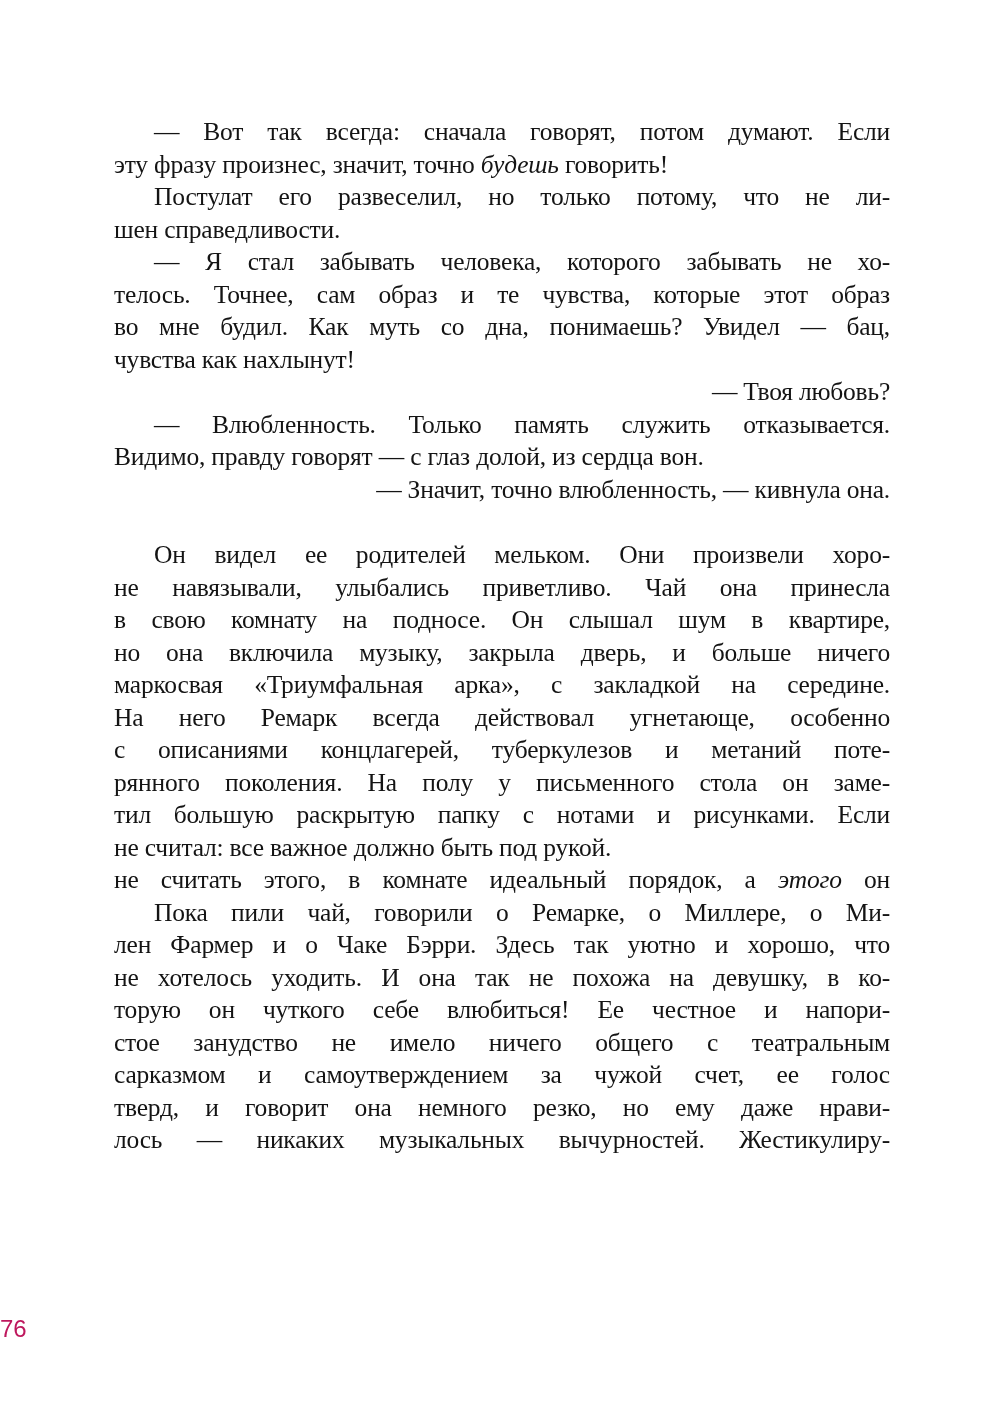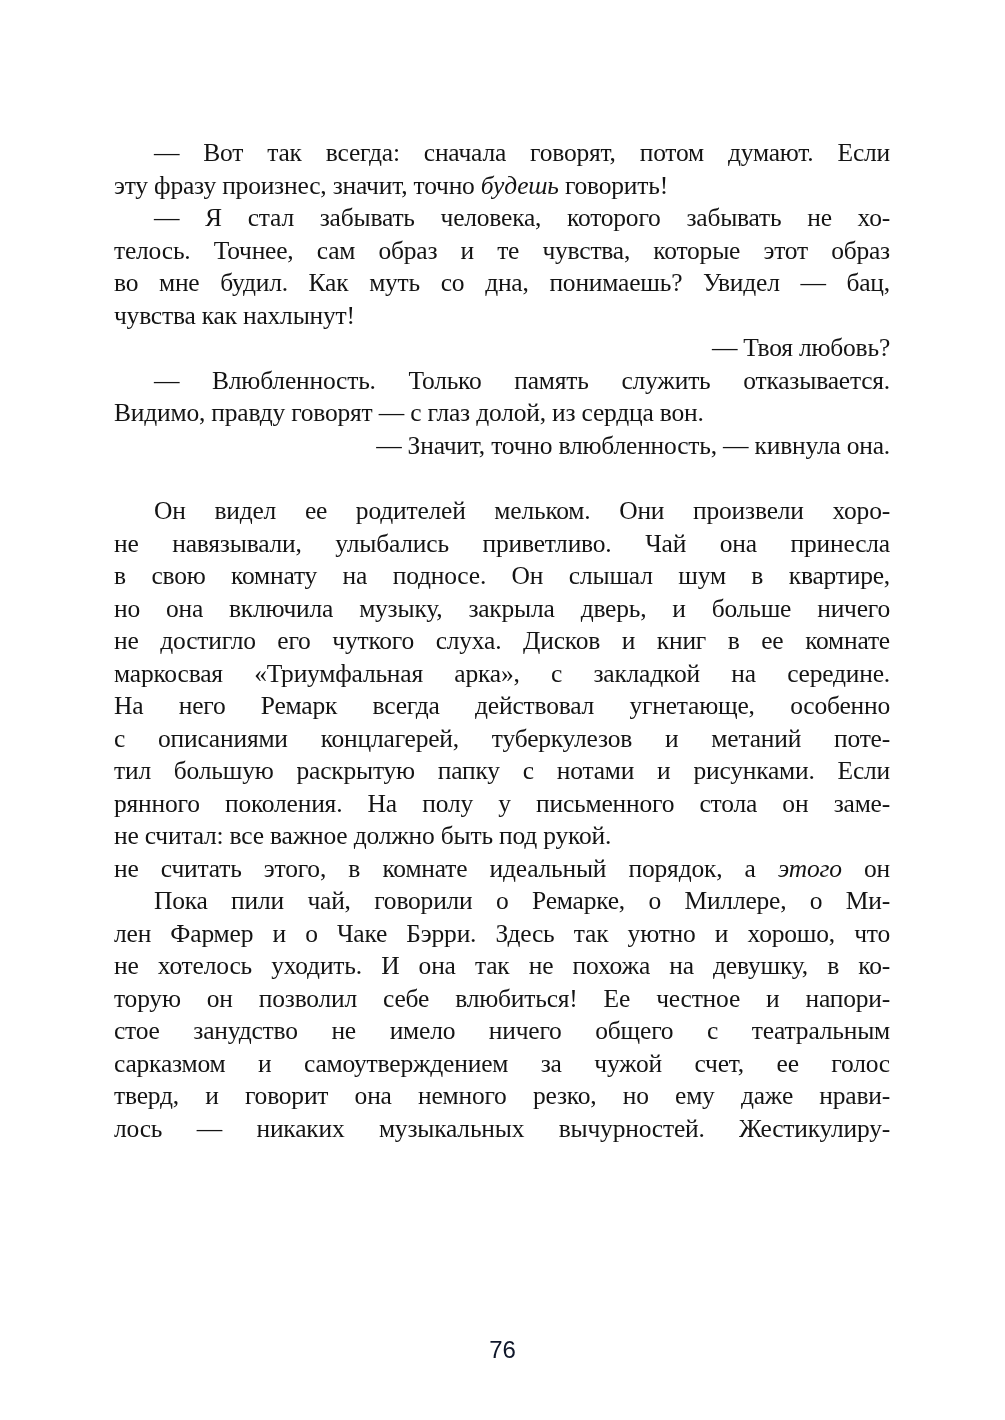--- a/index.html
+++ b/index.html
@@ -16,7 +16,6 @@
     inset: 0;
     background: #ffffff;
     color: #141414;
-    margin-top: 21px;
   }
   .text-block {
     position: absolute;

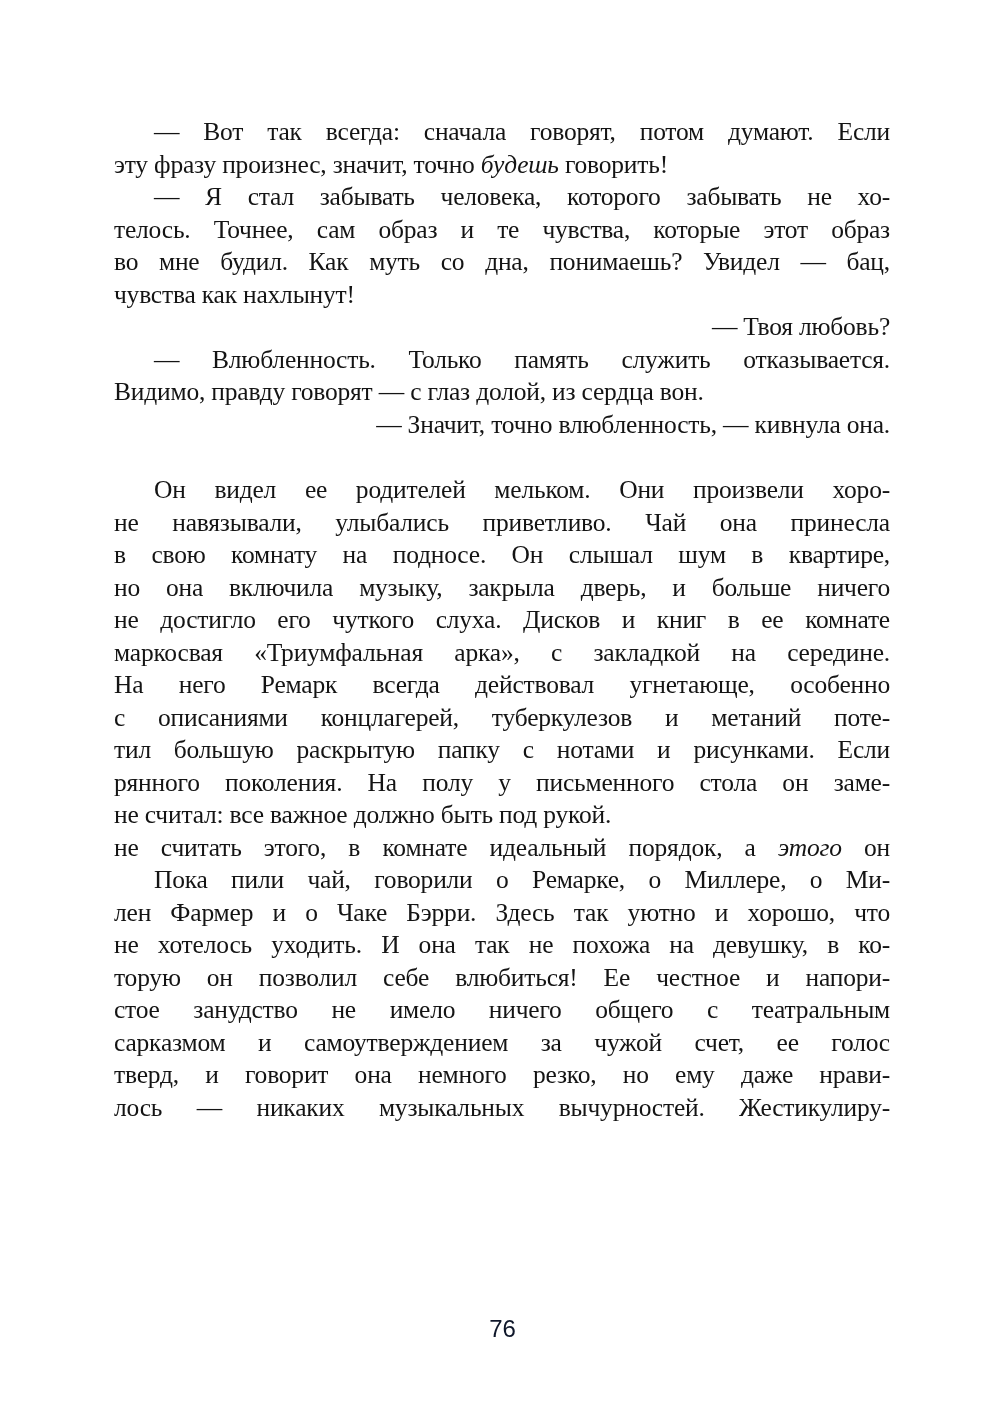--- a/index.html
+++ b/index.html
@@ -59,6 +59,10 @@
         <div class="line"><span>эту фразу произнес, значит, точно </span><i>будешь</i><span> говорить!</span></div>
       </div>
       <div class="para">
+        <div class="line indent just"><span>Постулат его развеселил, но только потому, что не ли-</span></div>
+        <div class="line"><span>шен справедливости.</span></div>
+      </div>
+      <div class="para">
         <div class="line indent just"><span>— Я стал забывать человека, которого забывать не хо-</span></div>
         <div class="line just"><span>телось. Точнее, сам образ и те чувства, которые этот образ</span></div>
         <div class="line just"><span>во мне будил. Как муть со дна, понимаешь? Увидел — бац,</span></div>

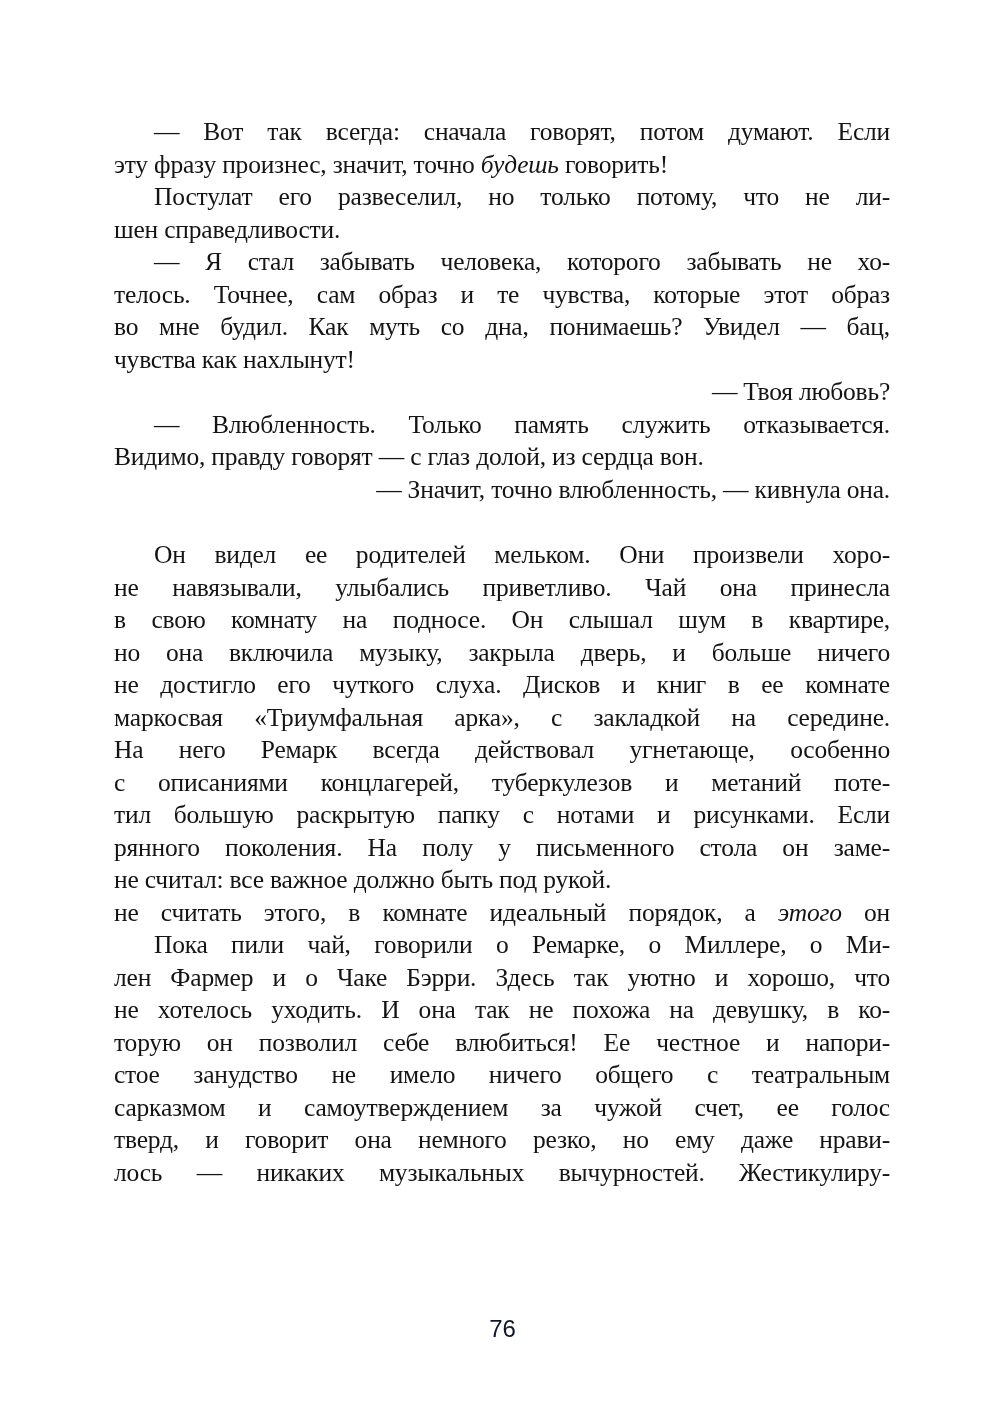--- a/index.html
+++ b/index.html
@@ -83,7 +83,6 @@
         <div class="line just"><span>не навязывали, улыбались приветливо. Чай она принесла</span></div>
         <div class="line just"><span>в свою комнату на подносе. Он слышал шум в квартире,</span></div>
         <div class="line just"><span>но она включила музыку, закрыла дверь, и больше ничего</span></div>
-        <div class="line just"><span>не достигло его чуткого слуха. Дисков и книг в ее комнате</span></div>
         <div class="line just"><span>маркосвая «Триумфальная арка», с закладкой на середине.</span></div>
         <div class="line just"><span>На него Ремарк всегда действовал угнетающе, особенно</span></div>
         <div class="line just"><span>с описаниями концлагерей, туберкулезов и метаний поте-</span></div>

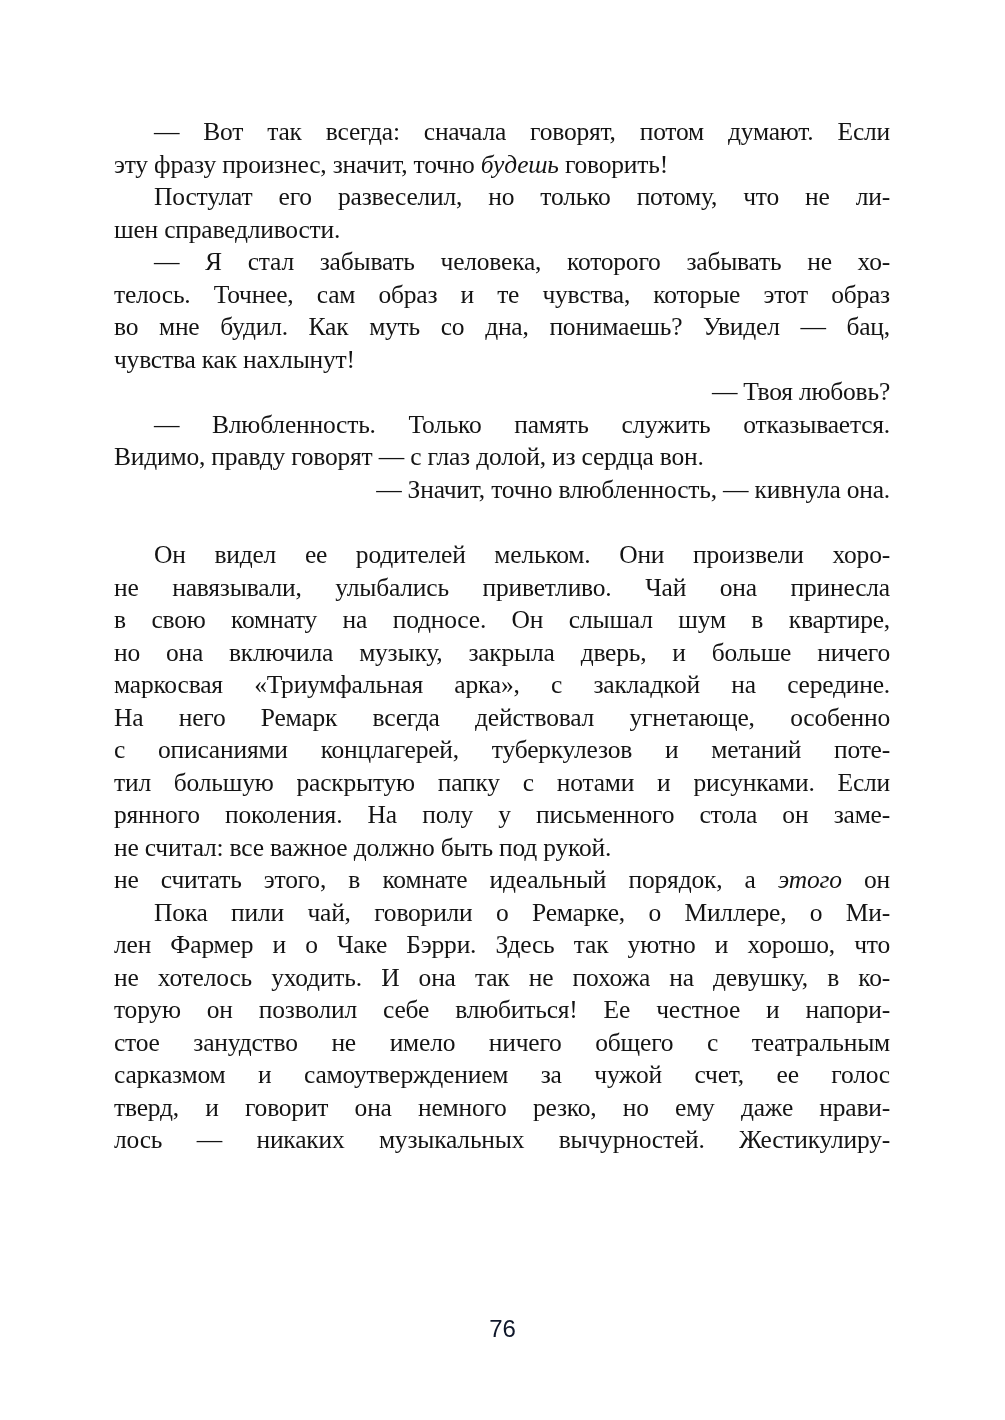--- a/index.html
+++ b/index.html
@@ -86,8 +86,8 @@
         <div class="line just"><span>маркосвая «Триумфальная арка», с закладкой на середине.</span></div>
         <div class="line just"><span>На него Ремарк всегда действовал угнетающе, особенно</span></div>
         <div class="line just"><span>с описаниями концлагерей, туберкулезов и метаний поте-</span></div>
+        <div class="line just"><span>рянного поколения. На полу у письменного стола он заме-</span></div>
         <div class="line just"><span>тил большую раскрытую папку с нотами и рисунками. Если</span></div>
-        <div class="line just"><span>рянного поколения. На полу у письменного стола он заме-</span></div>
         <div class="line"><span>не считал: все важное должно быть под рукой.</span></div>
         <div class="line just"><span>не считать этого, в комнате идеальный порядок, а </span><i>этого</i><span> он</span></div>
       </div>

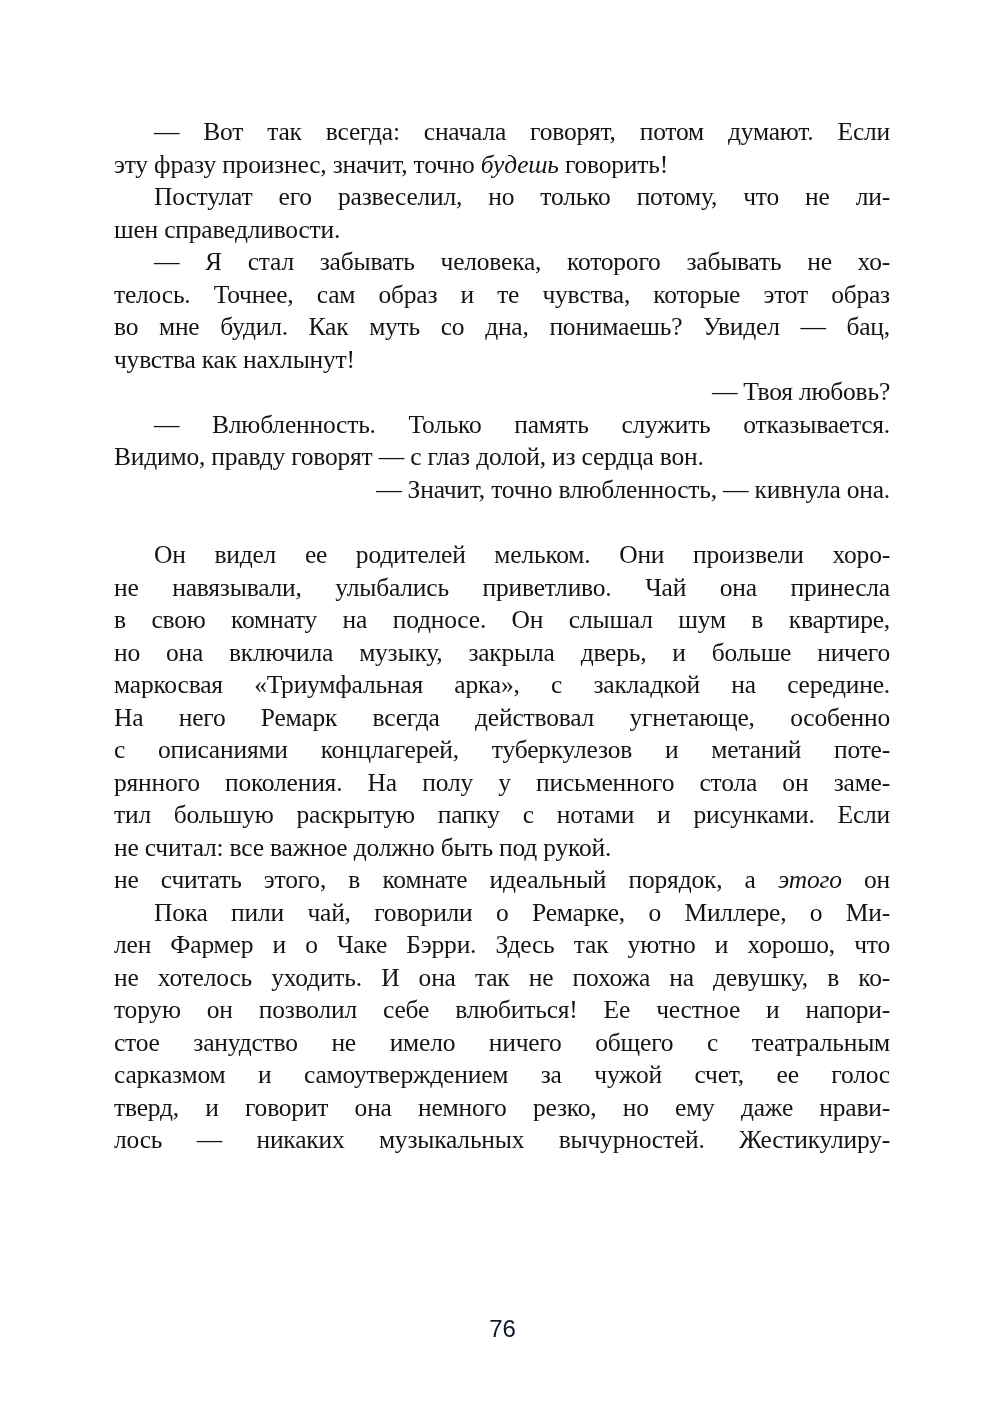--- a/index.html
+++ b/index.html
@@ -95,7 +95,7 @@
         <div class="line indent just"><span>Пока пили чай, говорили о Ремарке, о Миллере, о Ми-</span></div>
         <div class="line just"><span>лен Фармер и о Чаке Бэрри. Здесь так уютно и хорошо, что</span></div>
         <div class="line just"><span>не хотелось уходить. И она так не похожа на девушку, в ко-</span></div>
-        <div class="line just"><span>торую он позволил себе влюбиться! Ее честное и напори-</span></div>
+        <div class="line just"><span>торую он чуткого себе влюбиться! Ее честное и напори-</span></div>
         <div class="line just"><span>стое занудство не имело ничего общего с театральным</span></div>
         <div class="line just"><span>сарказмом и самоутверждением за чужой счет, ее голос</span></div>
         <div class="line just"><span>тверд, и говорит она немного резко, но ему даже нрави-</span></div>

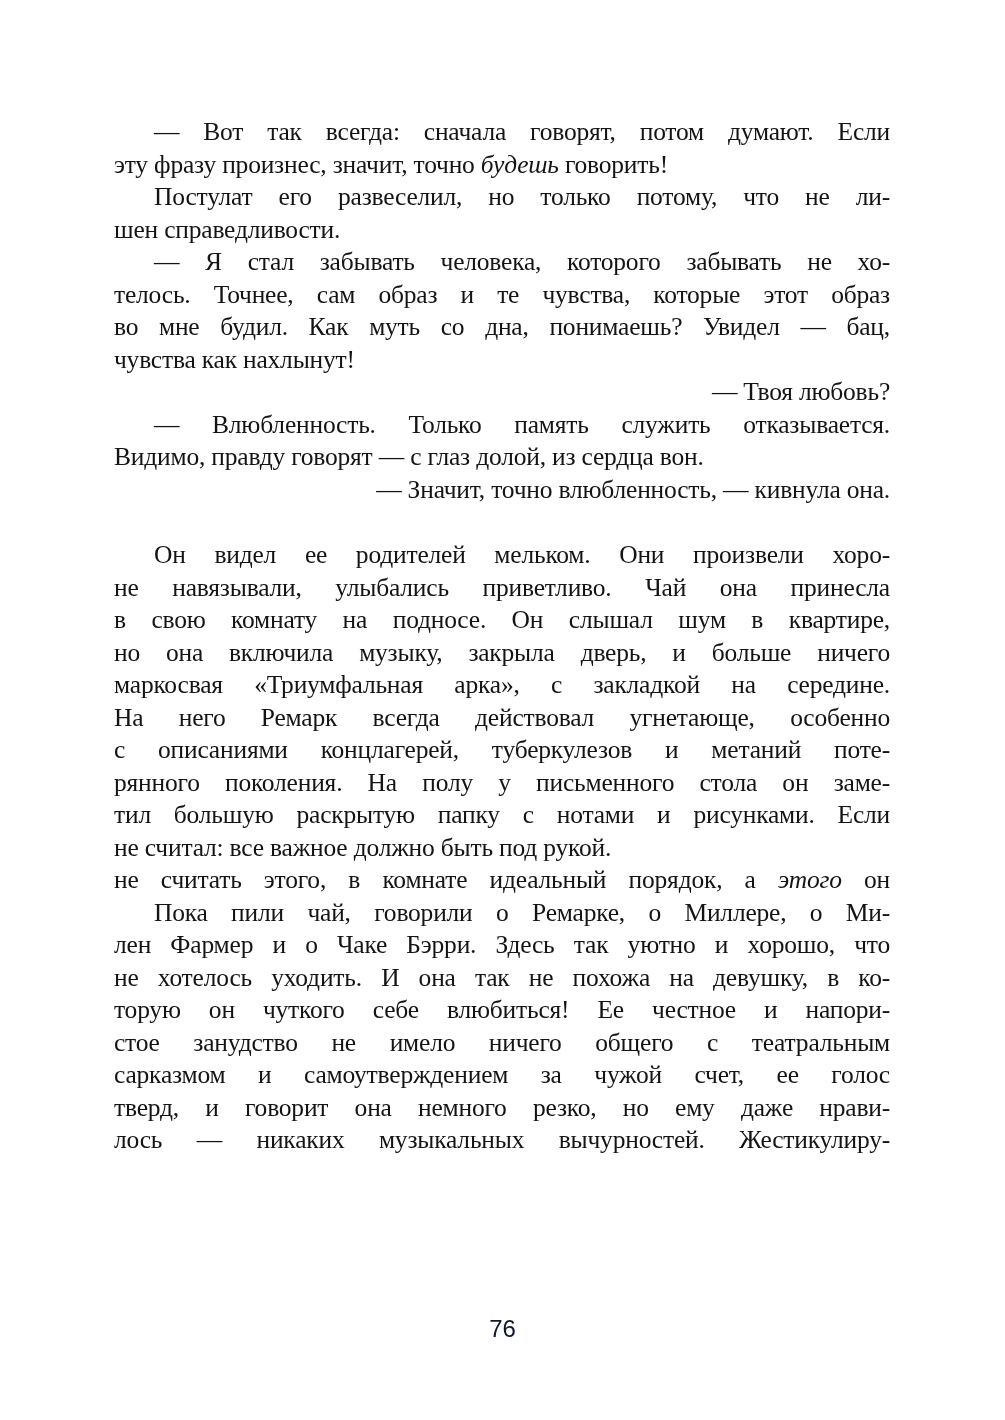--- a/index.html
+++ b/index.html
@@ -42,11 +42,10 @@
     top: 1312px;
     left: 0;
     width: 100%;
-    text-align: center;
     font-family: "Liberation Sans", "DejaVu Sans", sans-serif;
     font-size: 24px;
     line-height: 34px;
-    color: #0f172a;
+    color: #be185d;
   }
 </style>
 </head>

